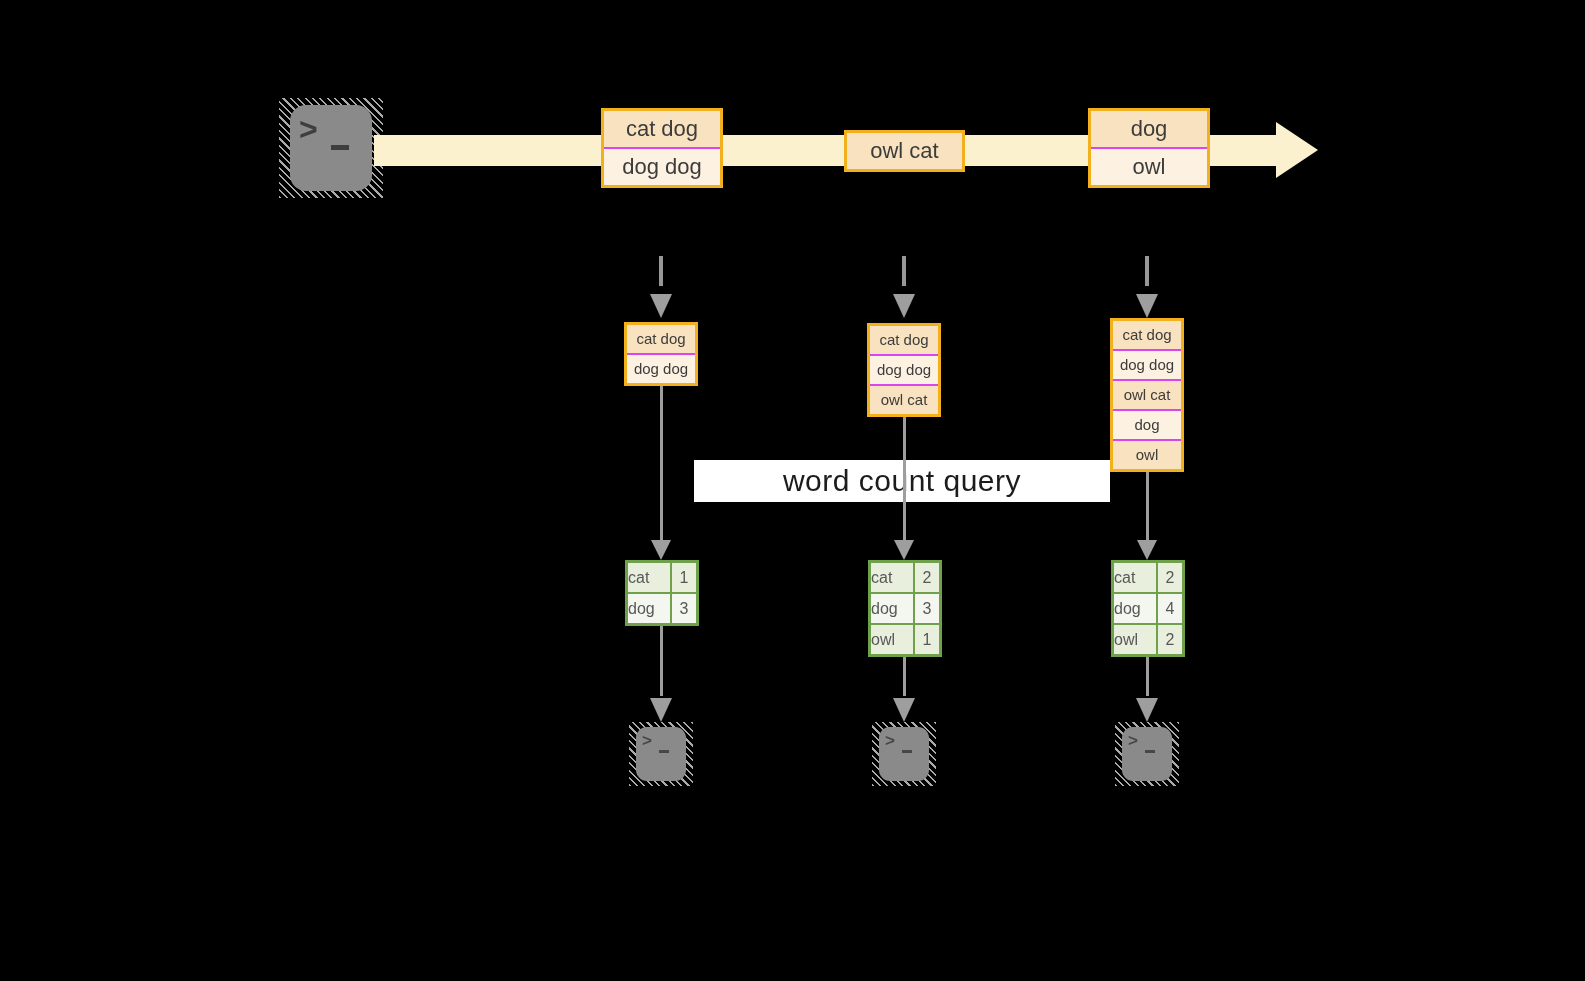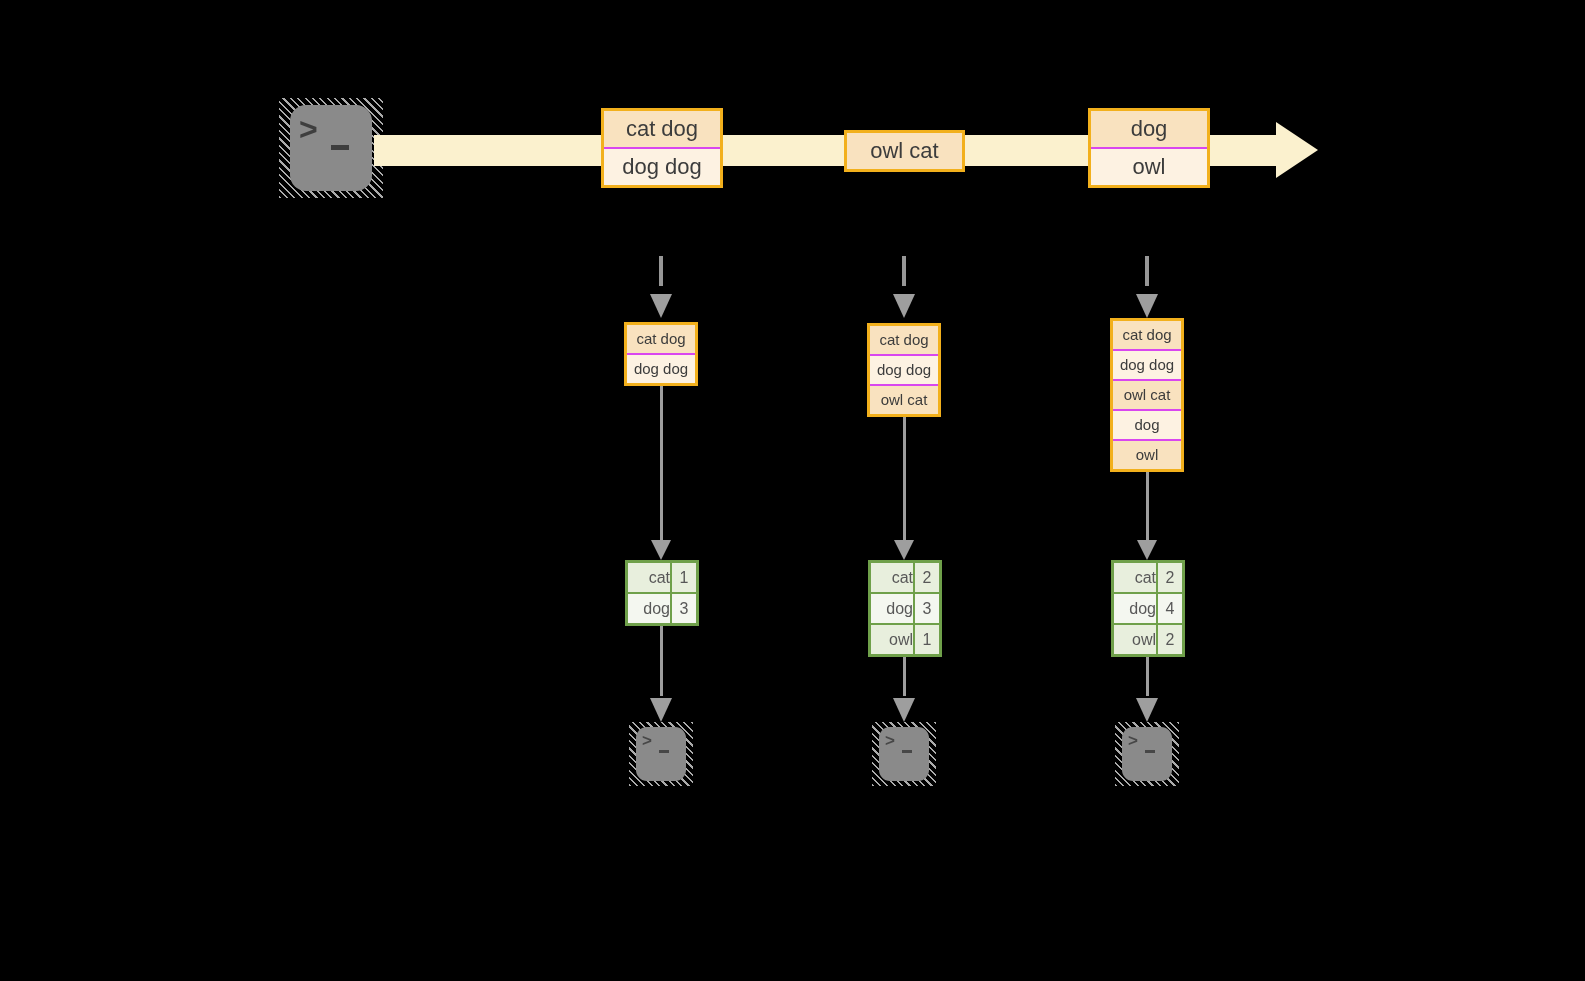--- a/index.html
+++ b/index.html
@@ -102,6 +102,7 @@
   <div class="dash" style="left:1145px;top:256px;"></div>
   <div class="ahead" style="left:1136px;top:294px;border-top-width:24px;"></div>
 
+  <div class="query-label">word count query</div>
 
   <div class="obox stack" style="left:624px;top:322px;">
     <div class="orow">cat dog</div>

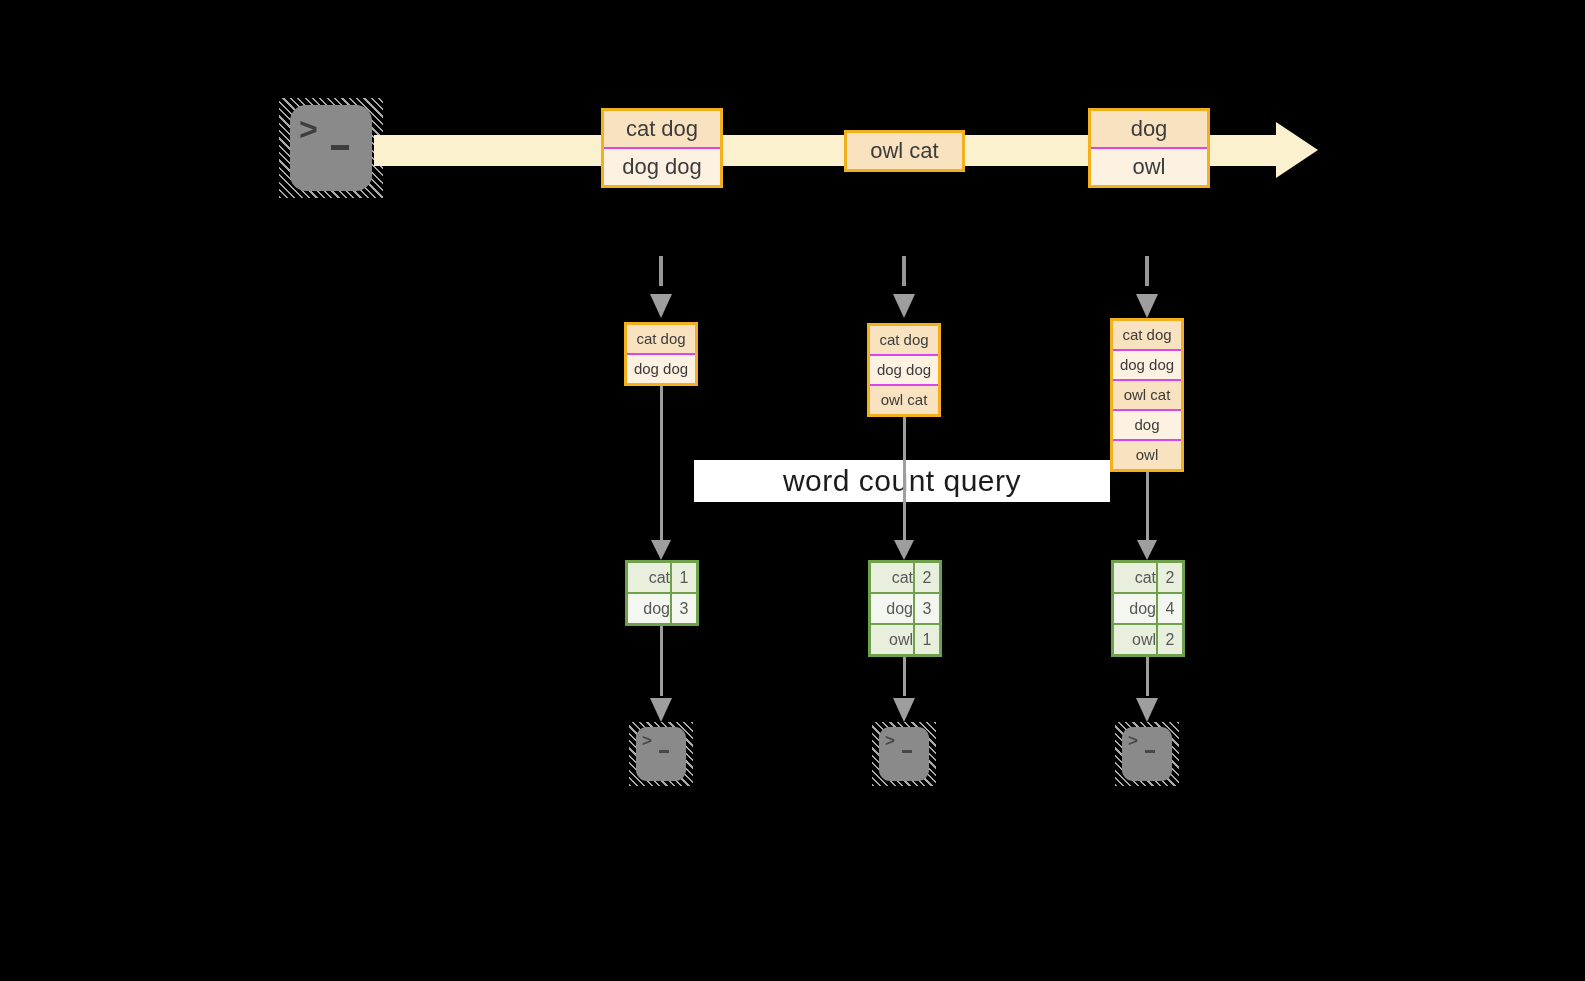--- a/index.html
+++ b/index.html
@@ -65,7 +65,7 @@
   .grow + .grow{border-top:2px solid #6fa04a;}
   .gtable .grow:nth-child(odd){background:#e8efdd;}
   .gtable .grow:nth-child(even){background:#f4f7f0;}
-  .gword{width:42px;height:29px;line-height:29px;text-align:right;font-size:16px;color:#585858;}
+  .gword{width:42px;height:29px;line-height:29px;text-align:left;font-size:16px;color:#585858;}
   .gcount{width:24px;height:29px;line-height:29px;text-align:center;font-size:16px;color:#585858;border-left:2px solid #6fa04a;}
 </style>
 </head>

